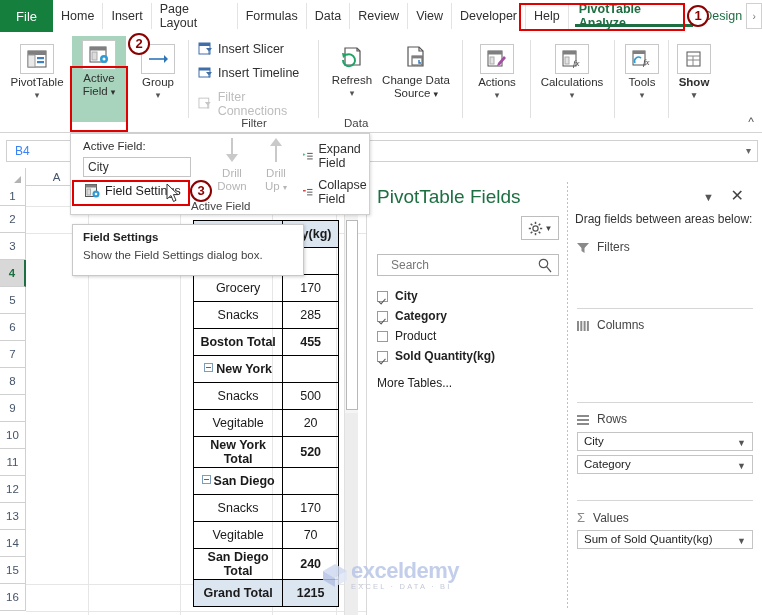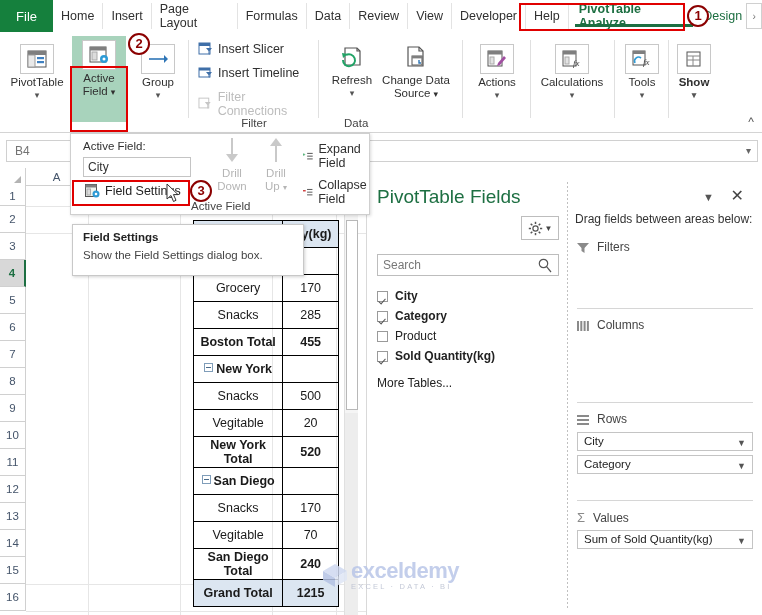--- a/index.html
+++ b/index.html
@@ -83,7 +83,7 @@
   .fbar { position:absolute; left:0; top:140px; width:762px; height:26px; }
   .namebox {
     position:absolute; left:6px; top:0; width:98px; height:22px;
-    border:1px solid #d0d0d0; background:#fff; font-size:12px; color:#737373;
+    border:1px solid #d0d0d0; background:#fff; font-size:12px; color:#3b82f6;
     padding-left:8px; line-height:20px;
   }
   .fbox {

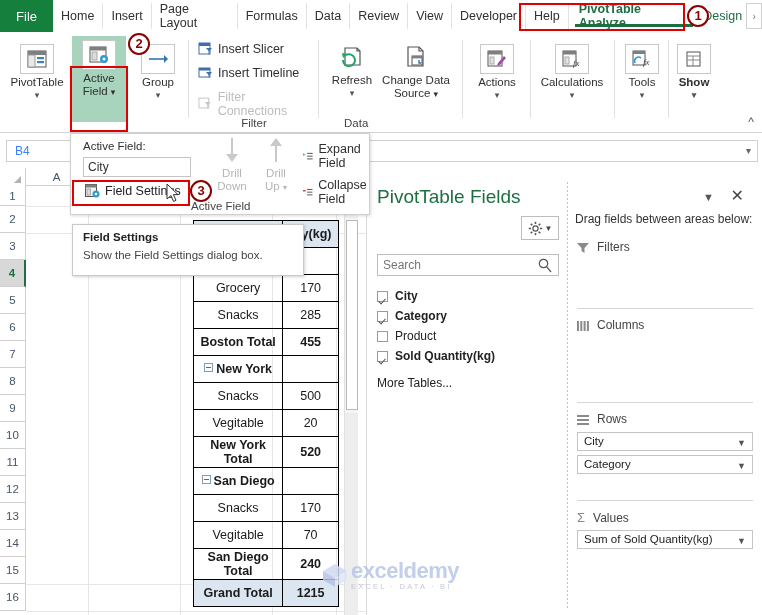--- a/index.html
+++ b/index.html
@@ -176,7 +176,7 @@
   .searchbox {
     position:absolute; left:10px; top:86px; width:182px; height:22px;
     border:1px solid #bdbdbd; background:#fff; font-size:12px; color:#777;
-    padding-left:5px; line-height:20px;
+    padding-left:13px; line-height:20px;
   }
   .searchbox .mag { position:absolute; right:6px; top:3px; }
   .fieldlist { position:absolute; left:10px; top:118px; width:190px; }

